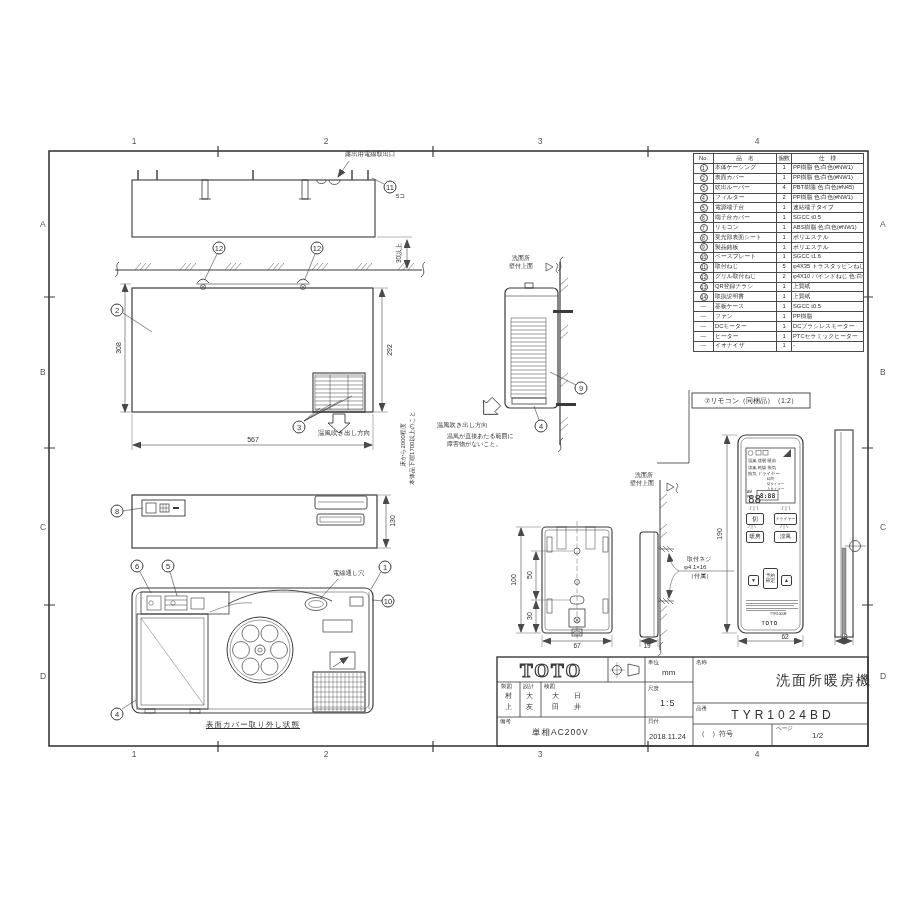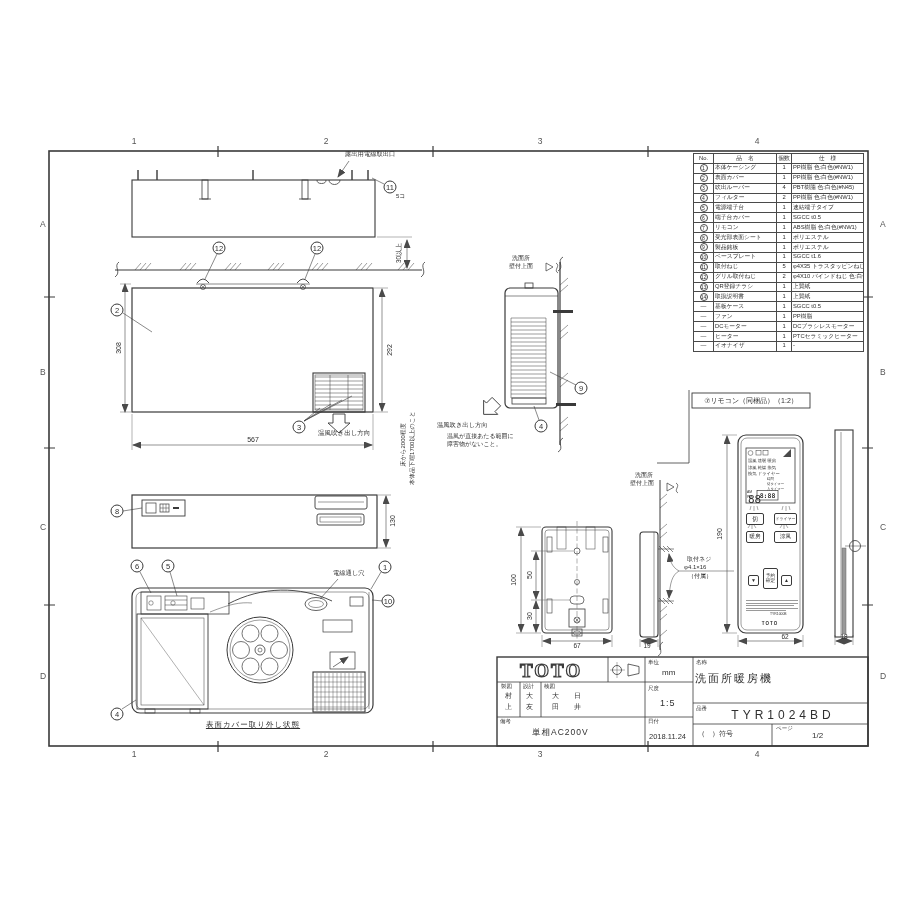--- a/index.html
+++ b/index.html
@@ -483,7 +483,7 @@
 <span class="t" style="left:648px;top:660px;font-size:5.5px;">単位</span>
 <span class="t" style="left:662px;top:669px;font-size:8px;">mm</span>
 <span class="t" style="left:696px;top:660px;font-size:5.5px;">名称</span>
-<span class="t c" style="left:734px;top:673px;font-size:11px;letter-spacing:2px;">洗面所暖房機</span>
+<span class="t c" style="left:824px;top:673px;font-size:14px;letter-spacing:2px;">洗面所暖房機</span>
 <span class="t" style="left:648px;top:686px;font-size:5.5px;">尺度</span>
 <span class="t" style="left:660px;top:699px;font-size:9px;letter-spacing:1px;">1:5</span>
 <span class="t" style="left:696px;top:706px;font-size:5.5px;">品番</span>

